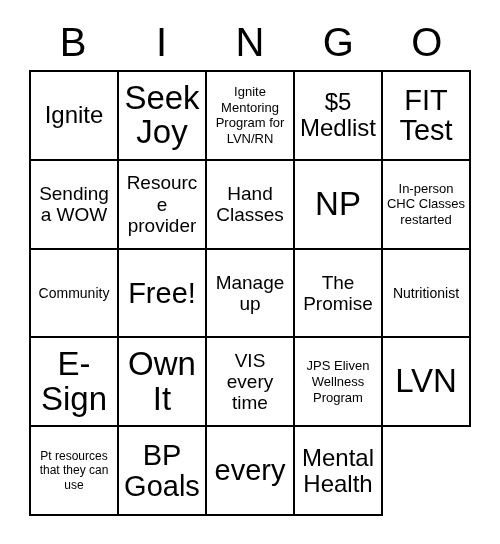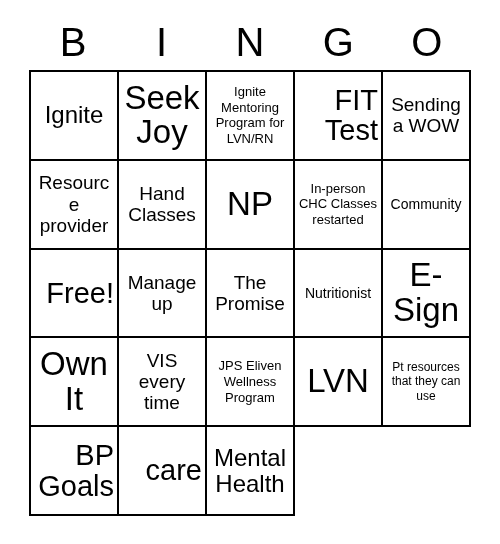--- a/index.html
+++ b/index.html
@@ -113,6 +113,9 @@
       <div class="cell sz-xs">
         <span class="cell-text">Ignite Mentoring Program for LVN/RN</span>
       </div>
+      <div class="cell sz-lg">
+        <span class="cell-text">$5 Medlist</span>
+      </div>
       <div class="cell sz-xl">
         <span class="cell-text">FIT Test</span>
       </div>

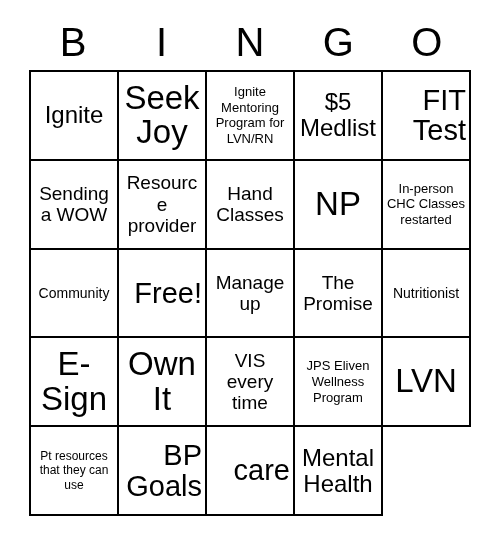--- a/index.html
+++ b/index.html
@@ -83,7 +83,7 @@
 
   
   .sz-xxl .cell-text { font-size: 33px; line-height: 1.05; }
-  .sz-xl  .cell-text { font-size: 29px; line-height: 1.06; text-align: right; }
+  .sz-xl  .cell-text { font-size: 29px; line-height: 1.06; }
   .sz-lg  .cell-text { font-size: 24px; line-height: 1.08; }
   .sz-md  .cell-text { font-size: 19px; line-height: 1.12; }
   .sz-sm  .cell-text { font-size: 14px; line-height: 1.18; }

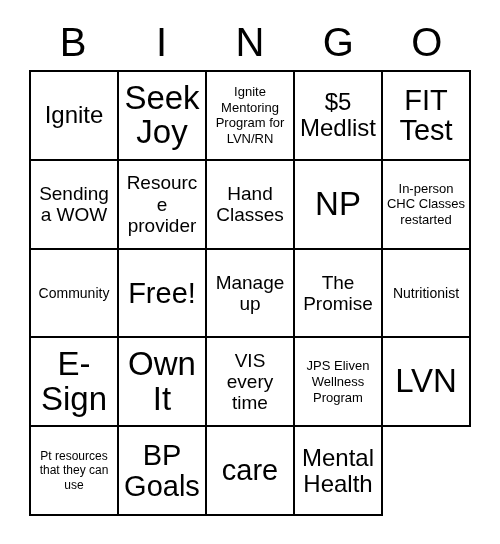--- a/index.html
+++ b/index.html
@@ -171,7 +171,7 @@
         <span class="cell-text">BP Goals</span>
       </div>
       <div class="cell sz-xl">
-        <span class="cell-text">care</span>
+        <span class="cell-text">every</span>
       </div>
       <div class="cell sz-lg">
         <span class="cell-text">Mental Health</span>

